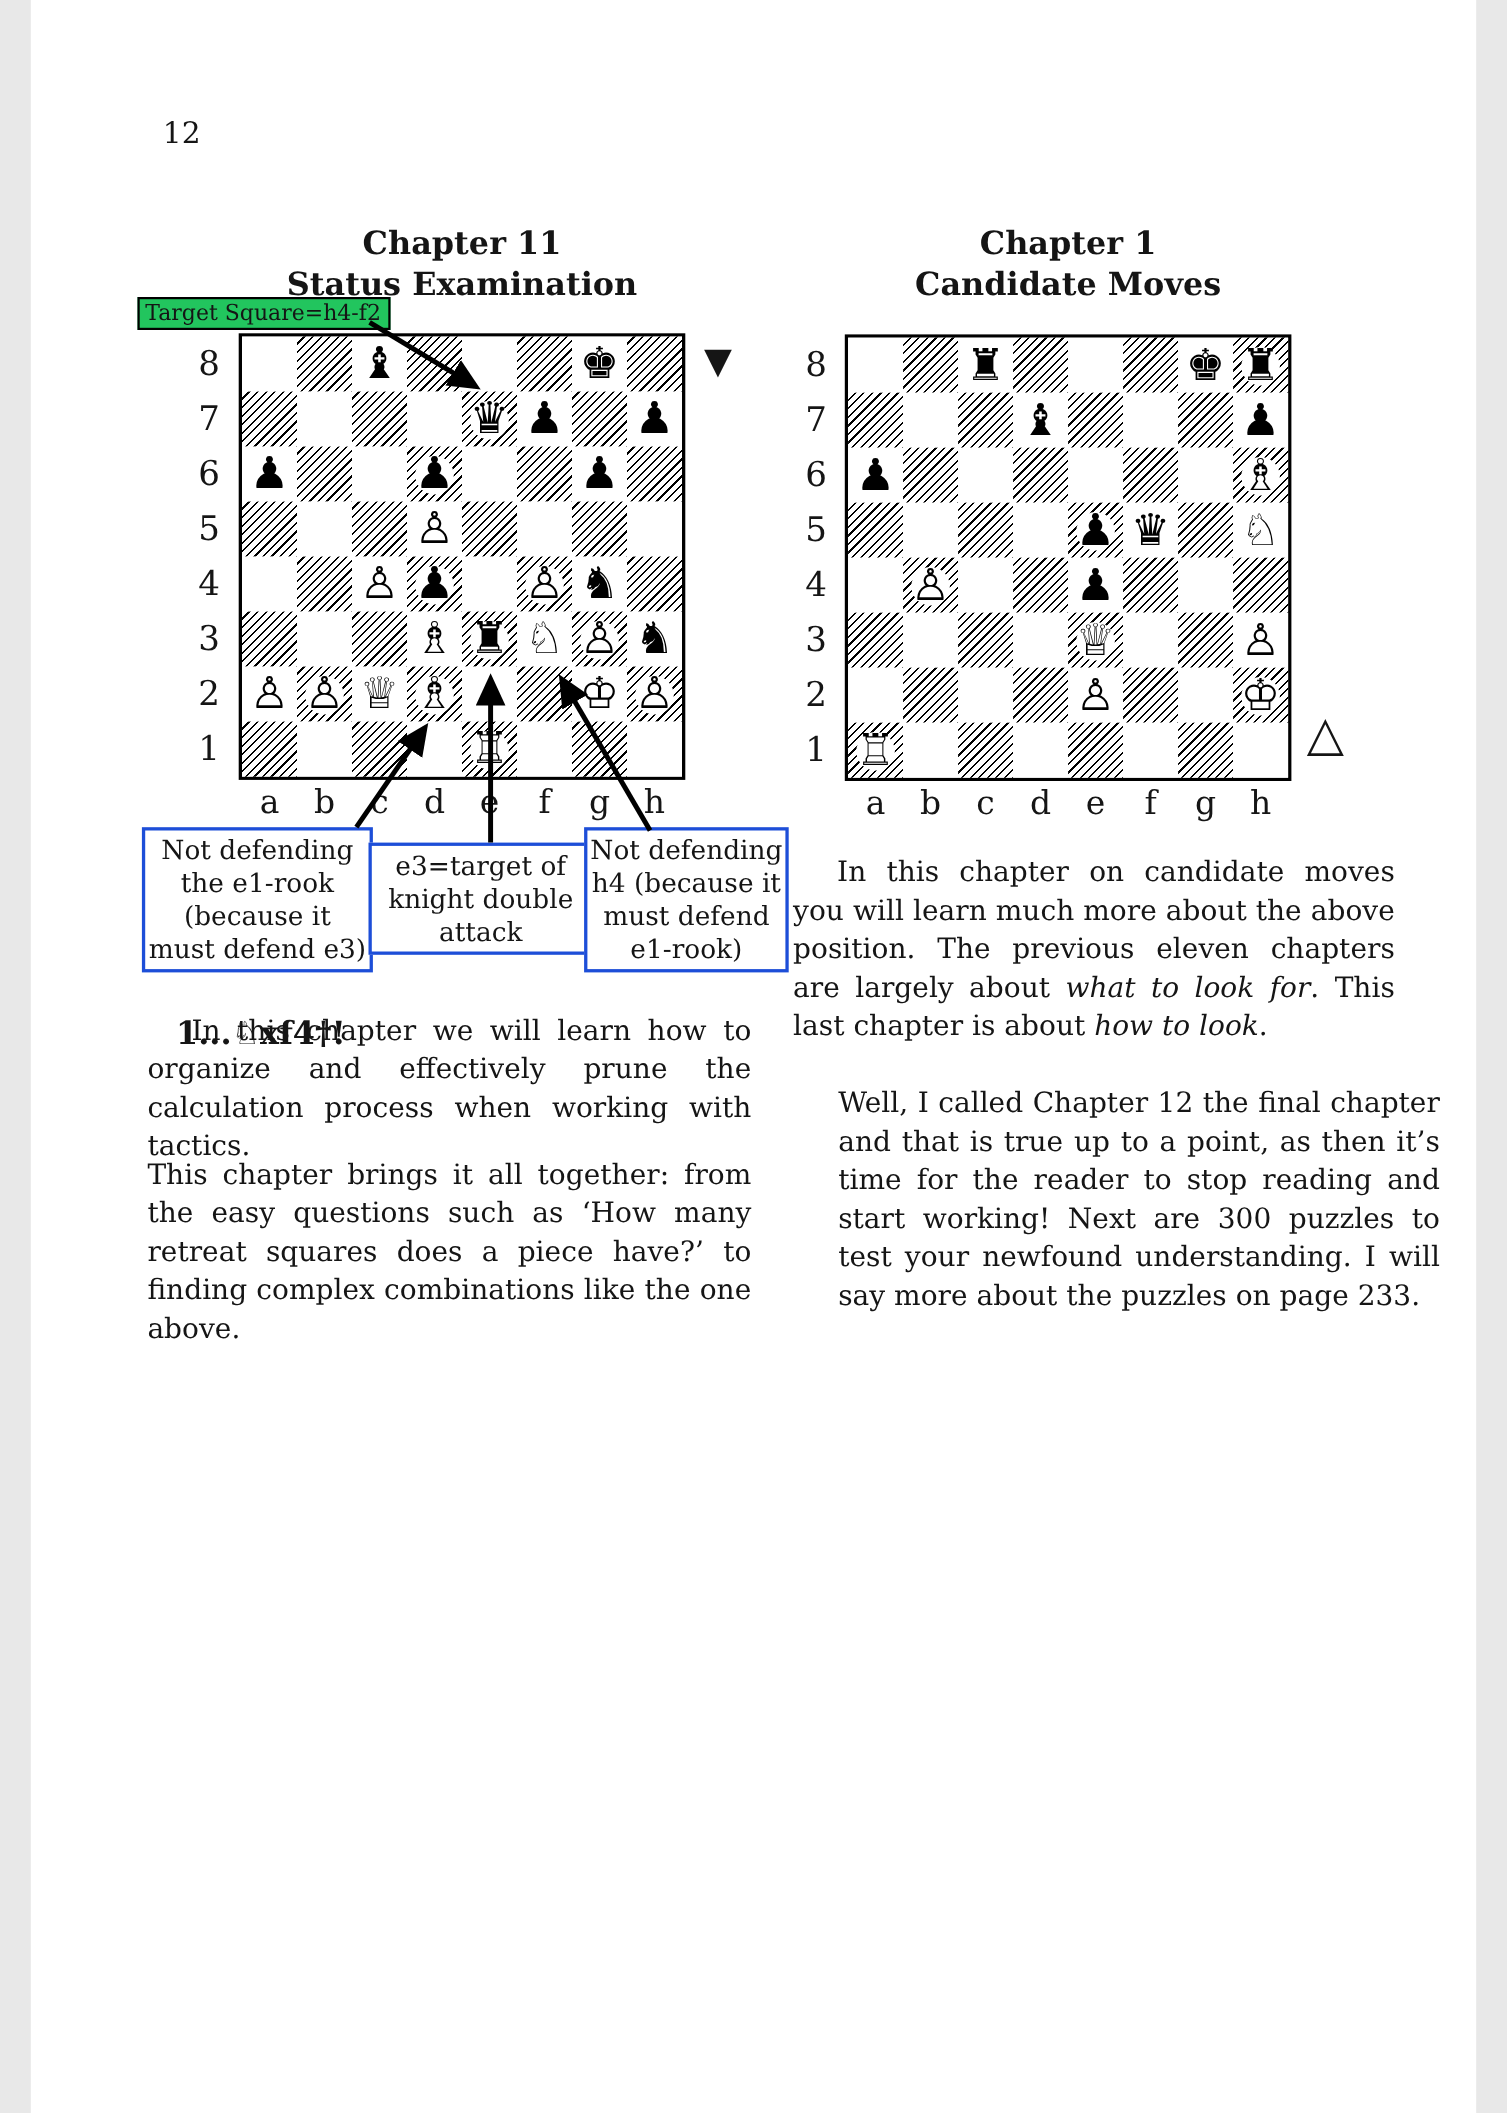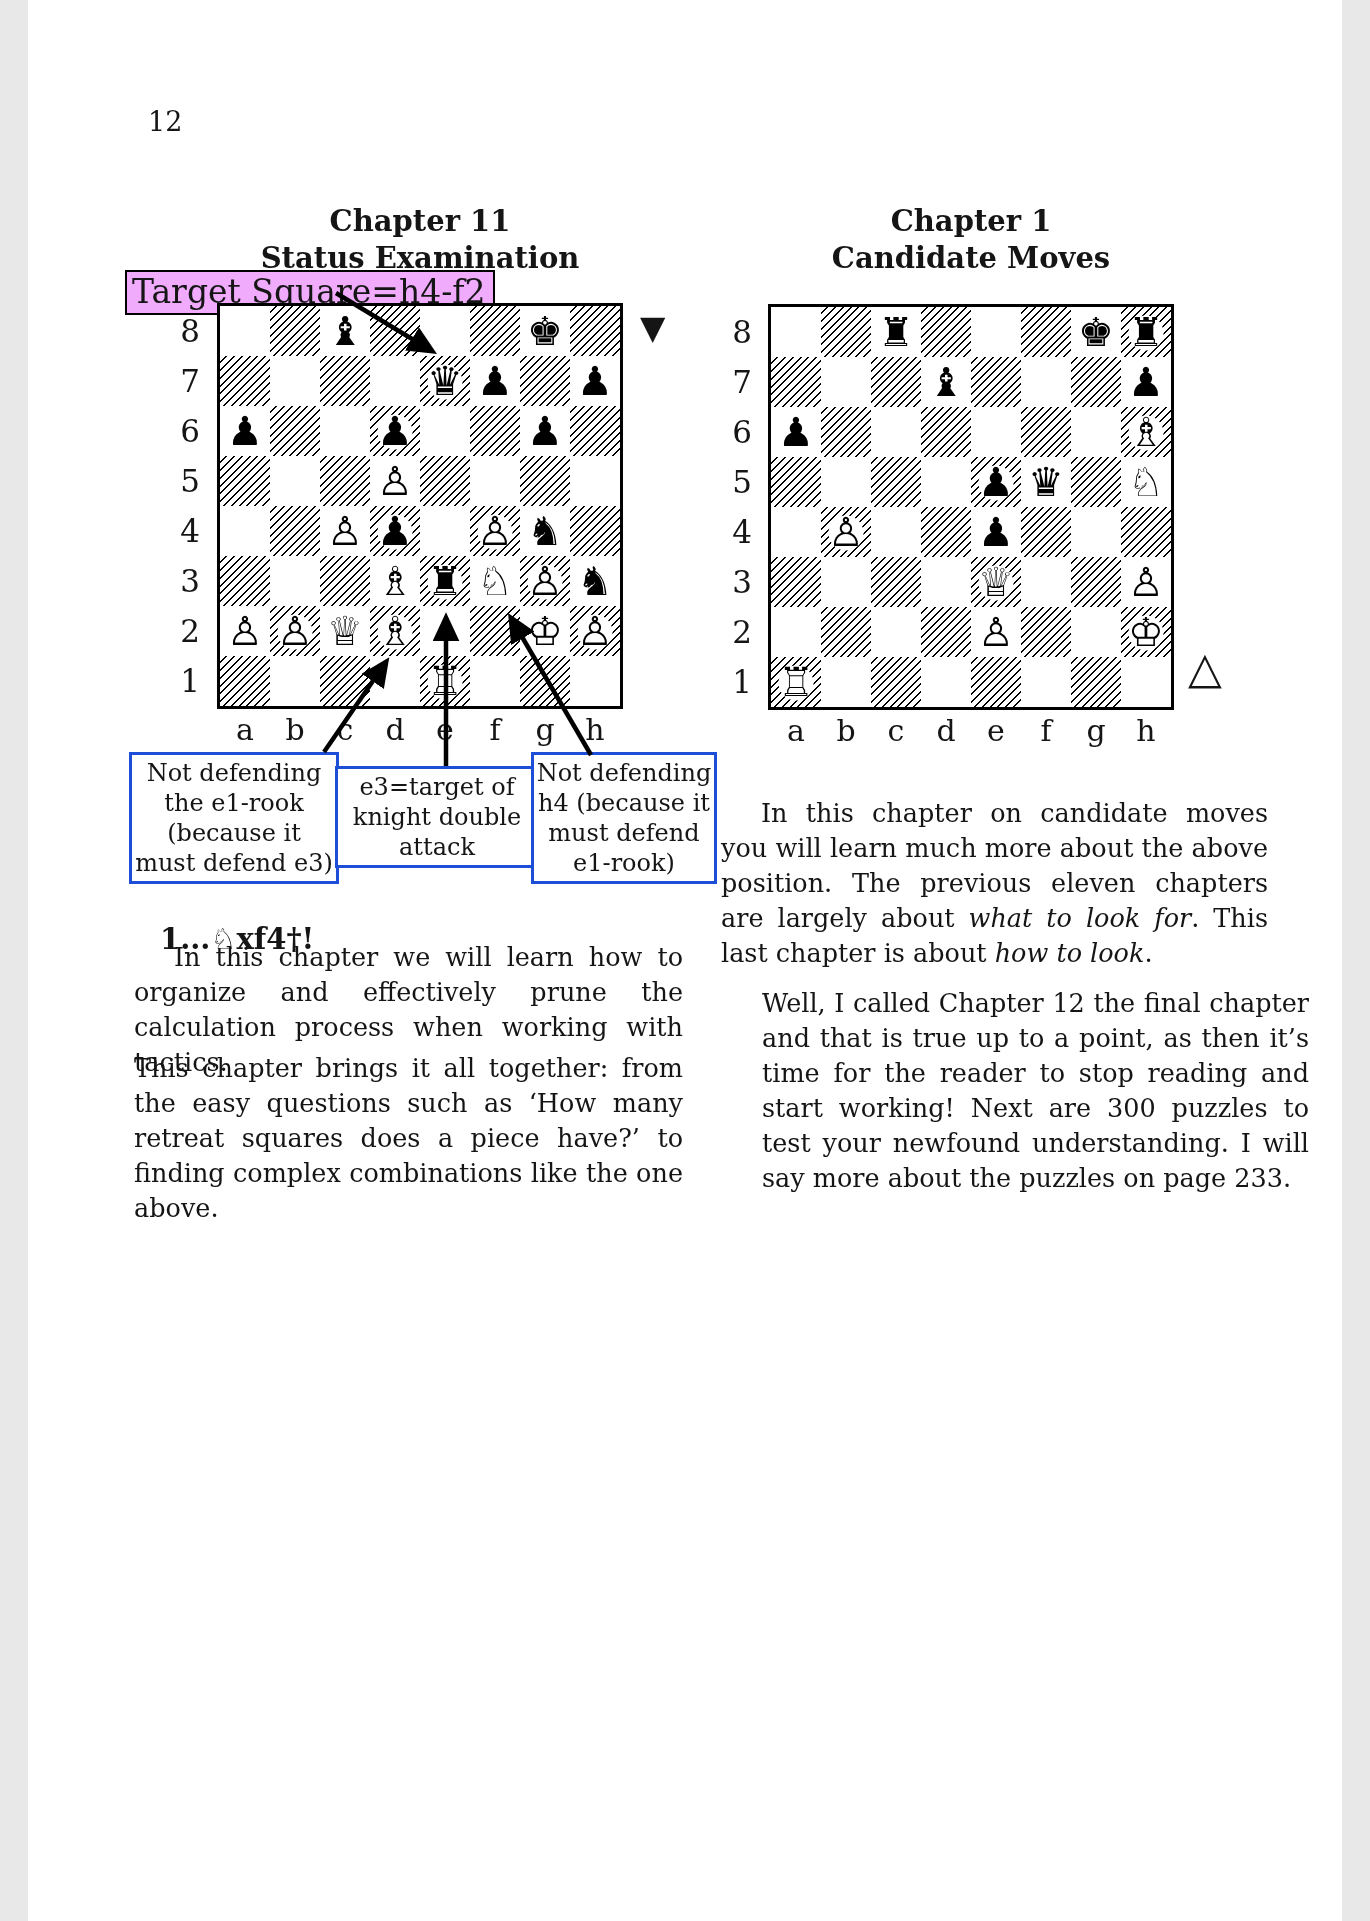--- a/index.html
+++ b/index.html
@@ -26,8 +26,8 @@
   .file-row{display:grid;grid-template-columns:repeat(8,50px);font-size:30px;}
   .file-row div{text-align:center;height:40px;line-height:40px;}
 
-  .target-box{left:97px;top:270px;border:2px solid #000;background:#f0abfc;padding:0 7px 2px 5px;
-              font-size:33px;white-space:nowrap;}
+  .target-box{left:97px;top:270px;border:2px solid #000;background:#22c55e;padding:0 7px 2px 5px;
+              font-size:20px;white-space:nowrap;}
   .to-move-black{left:612px;top:308px;font-size:33px;font-family:"DejaVu Sans",sans-serif;}
   .to-move-white{left:1160px;top:642px;font-size:44px;font-family:"DejaVu Sans",sans-serif;}
 

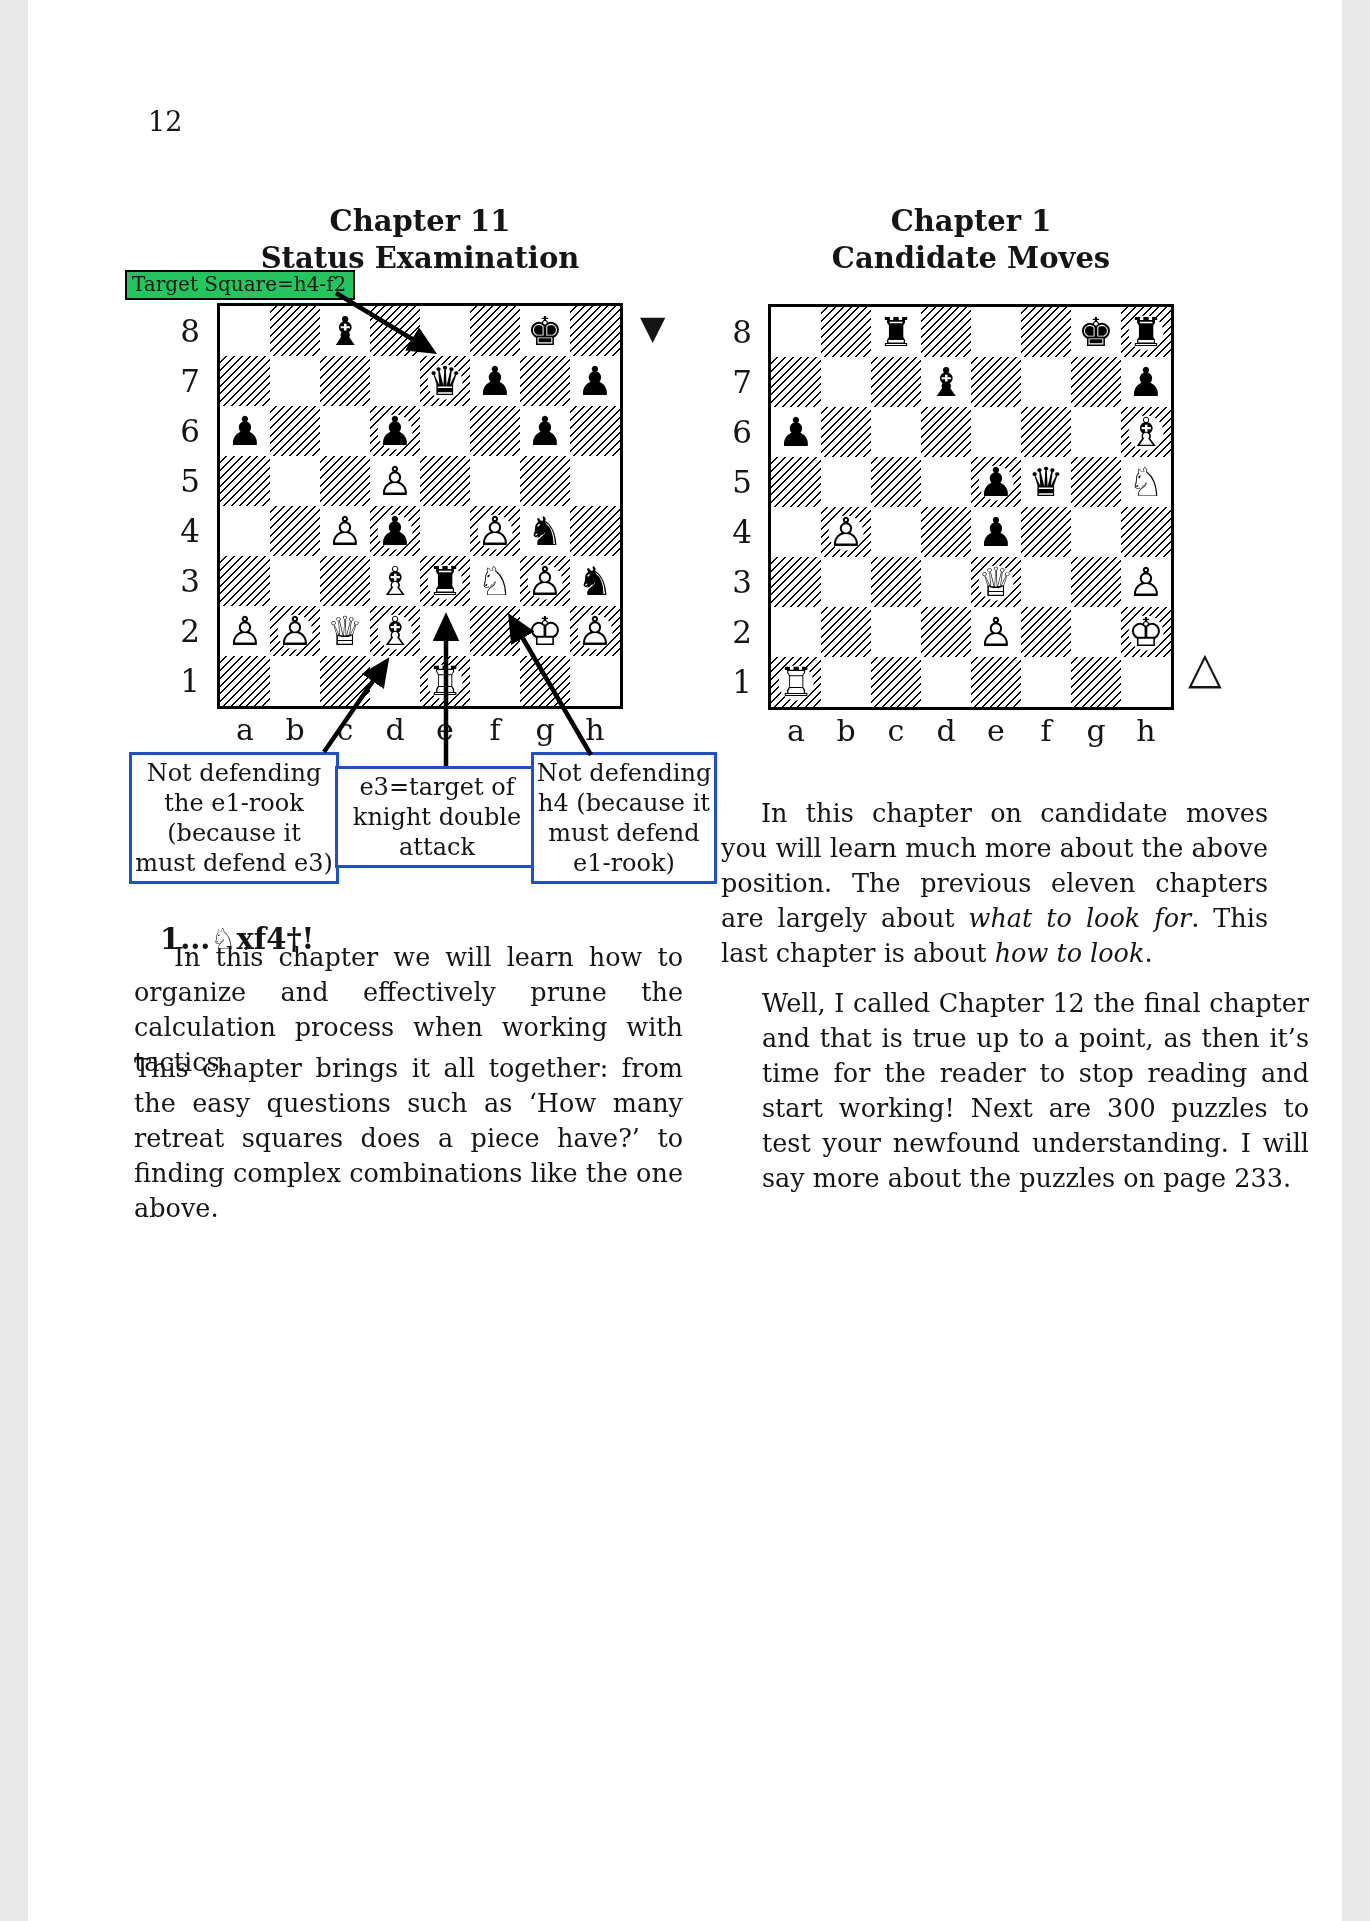--- a/index.html
+++ b/index.html
@@ -40,7 +40,7 @@
   .move-line{left:132px;top:882px;font-weight:bold;font-size:29px;
              font-family:"DejaVu Serif","DejaVu Sans",serif;margin-top:40px;}
   .body-text{width:549px;font-size:25.5px;line-height:35px;text-align:justify;margin:0;}
-  .body-text.indent{text-indent:40px;margin-top:20px;}
+  .body-text.indent{text-indent:40px;}
   .para-l1{left:106px;top:920px;}
   .para-l2{left:106px;top:1051px;}
   .para-r1{left:693px;top:776px;width:547px;}

